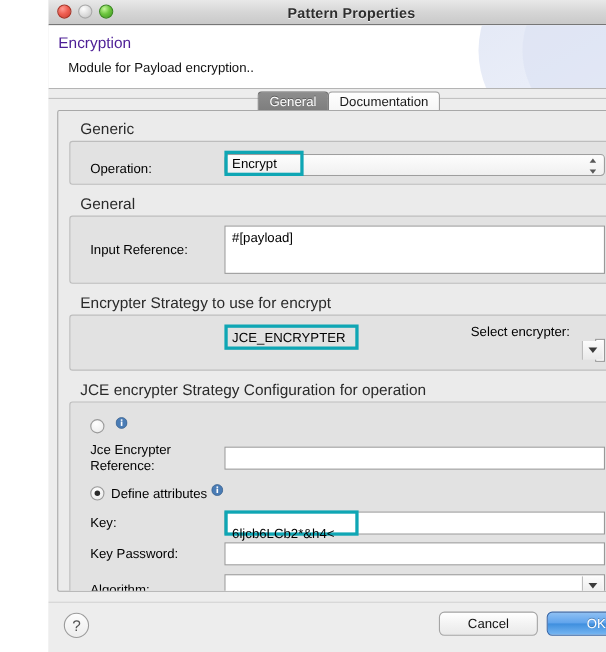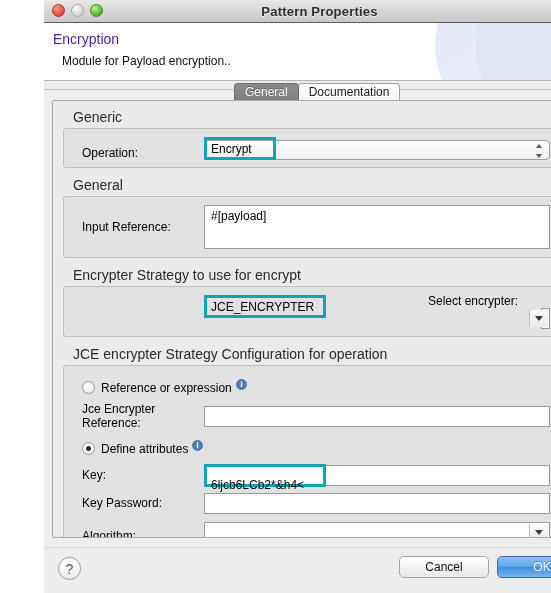--- a/index.html
+++ b/index.html
@@ -546,7 +546,6 @@
 
           <div class="radio-row">
             <span class="radio"></span>
-            <span class="radio-label">Reference or expression</span>
             <svg class="info-icon" viewBox="0 0 11 11">
               <circle cx="5.5" cy="5.5" r="5" fill="#4a7cb5" stroke="#2e5785" stroke-width="0.6"></circle>
               <rect x="4.8" y="4.2" width="1.5" height="4" fill="#ffffff"></rect>

